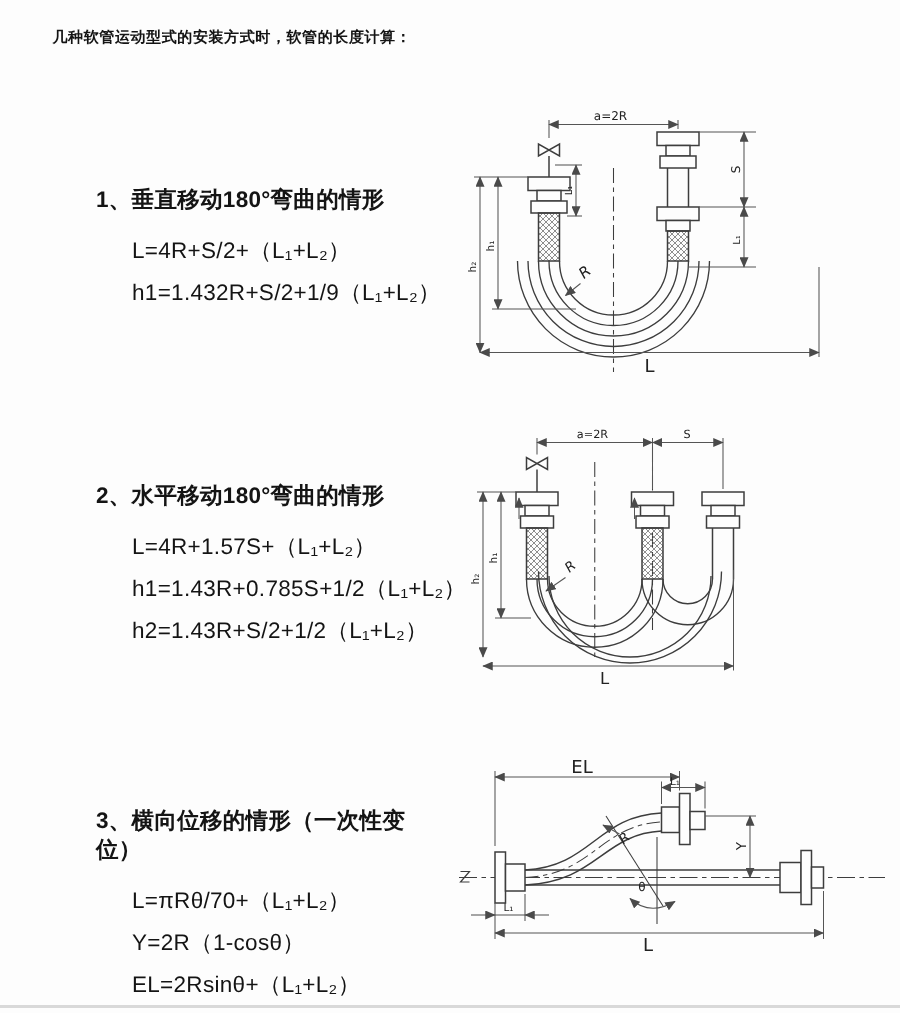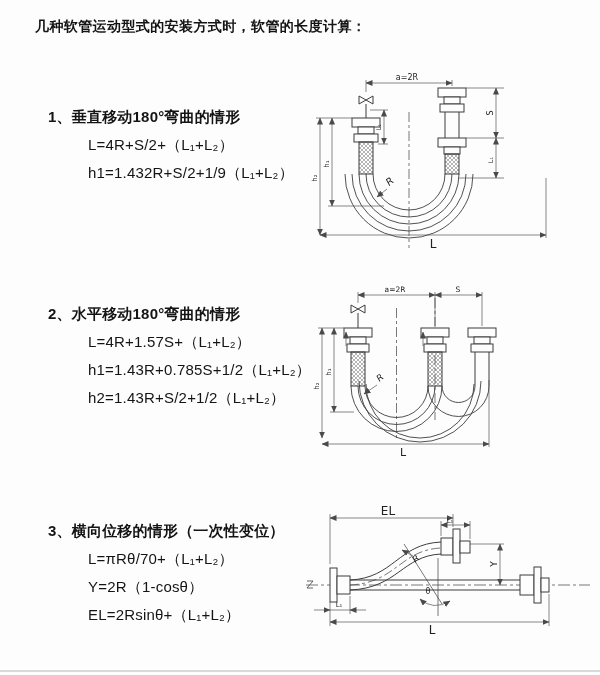--- a/index.html
+++ b/index.html
@@ -11,7 +11,7 @@
   .page{position:absolute;inset:0;background:#fdfdfd;}
   .title{
     position:absolute;left:35px;top:18px;width:540px;
-    font-size:14px;font-weight:600;letter-spacing:.4px;
+    font-size:10px;font-weight:600;letter-spacing:.4px;
   }
   .sec{position:absolute;left:48px;width:260px;}
   .sec-heading{font-size:15px;font-weight:600;margin:0;letter-spacing:.2px;}

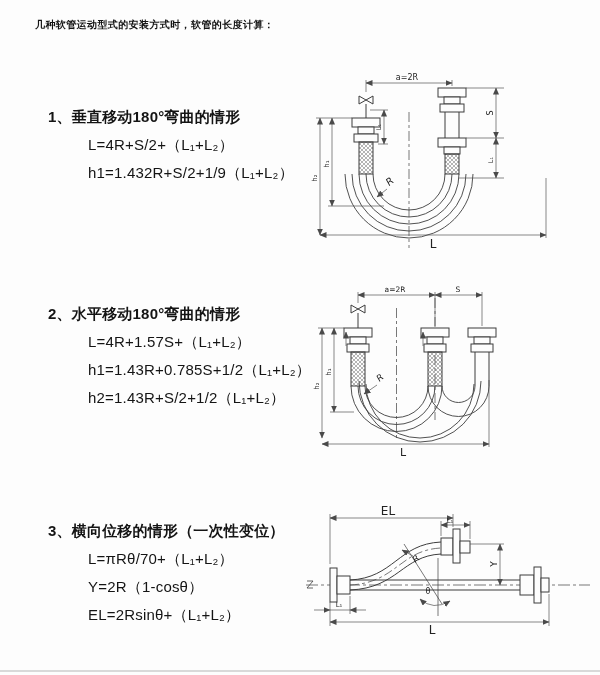--- a/index.html
+++ b/index.html
@@ -14,7 +14,7 @@
     font-size:10px;font-weight:600;letter-spacing:.4px;
   }
   .sec{position:absolute;left:48px;width:260px;}
-  .sec-heading{font-size:15px;font-weight:600;margin:0;letter-spacing:.2px;}
+  .sec-heading{font-size:15px;font-weight:600;margin:16px;letter-spacing:.2px;}
   .formulas{margin:9px 0 0 0;padding:0;list-style:none;}
   .formulas li{
     font-size:15px;line-height:18px;margin:0 0 10px 40px;

